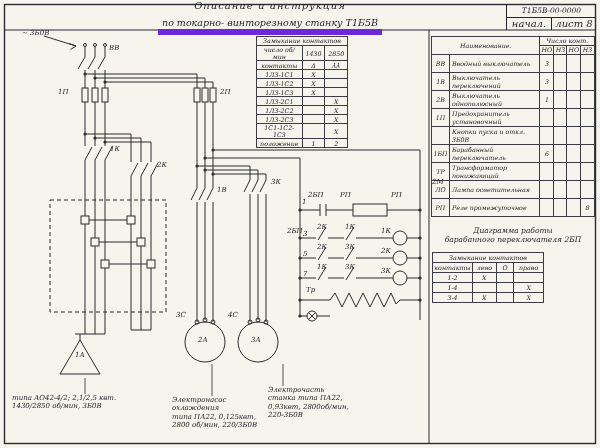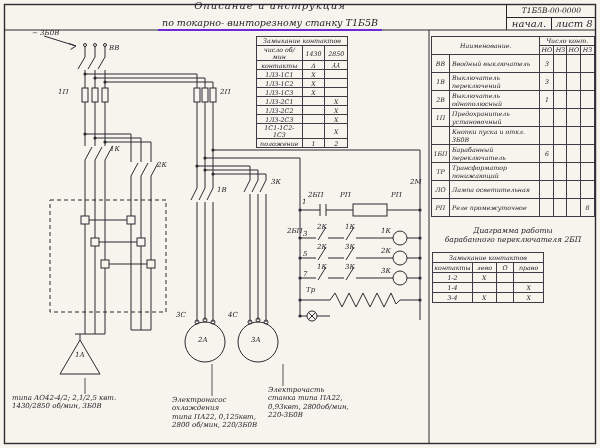--- a/index.html
+++ b/index.html
@@ -9,7 +9,7 @@
   .lbl{position:absolute;font:italic 7px/1 "DejaVu Serif",serif;white-space:nowrap;color:#23232b}
   .title{position:absolute;left:120px;top:0;width:300px;text-align:center;font-style:italic}
   .title .t1{font-size:10px;display:block;letter-spacing:1px}
-  .title .t2{font-size:9.5px;display:inline-block;border-bottom:2px solid #6d28d9;padding:0 4px 1px 4px}
+  .title .t2{font-size:9.5px;display:inline-block;border-bottom:6px solid #6d28d9;padding:0 4px 1px 4px}
   .docbox{position:absolute;left:506px;top:4px;width:90px;height:26px;border-left:1.4px solid #23232b;font-style:italic}
   .docnum{height:14px;border-bottom:1px solid #23232b;font-size:7.5px;text-align:center;line-height:14px}
   .docrow{display:flex;height:12px;font-size:10px}

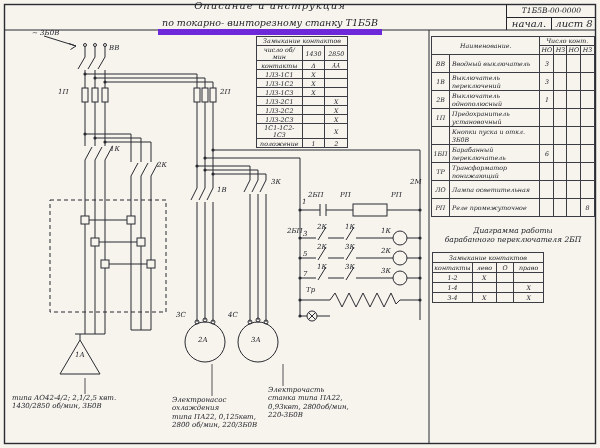--- a/index.html
+++ b/index.html
@@ -367,7 +367,7 @@
   </tbody>
     </table>
 
-  <span class="lbl" style="left:32px;top:30px">~ 3Б0В</span>
+  <span class="lbl" style="left:22px;top:30px">~ 3Б0В</span>
   <span class="lbl" style="left:109px;top:45px">ВВ</span>
   <span class="lbl" style="left:58px;top:89px">1П</span>
   <span class="lbl" style="left:220px;top:89px">2П</span>

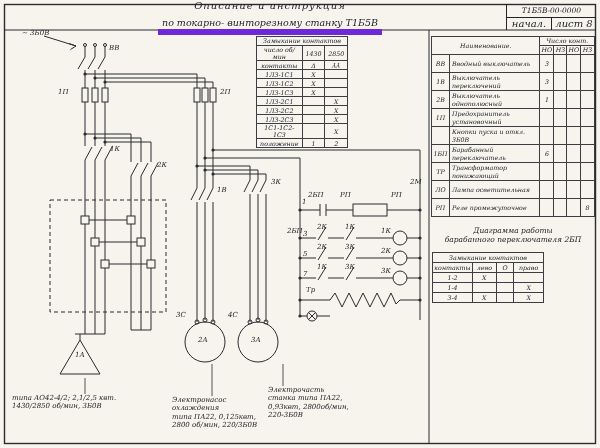--- a/index.html
+++ b/index.html
@@ -393,7 +393,7 @@
   <span class="lbl" style="left:381px;top:268px">3К</span>
   <span class="lbl" style="left:303px;top:271px">7</span>
   <span class="lbl" style="left:306px;top:287px">Тр</span>
-  <span class="lbl" style="left:410px;top:179px">2М</span>
+  <span class="lbl" style="left:432px;top:179px">2М</span>
   <span class="lbl" style="left:75px;top:352px">1А</span>
   <span class="lbl" style="left:198px;top:337px">2А</span>
   <span class="lbl" style="left:251px;top:337px">3А</span>

